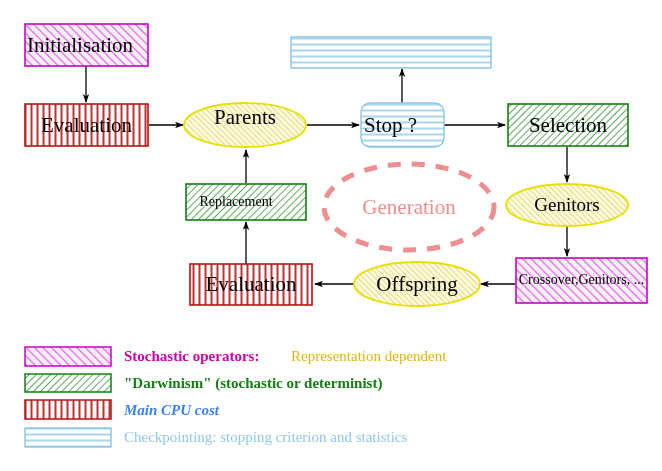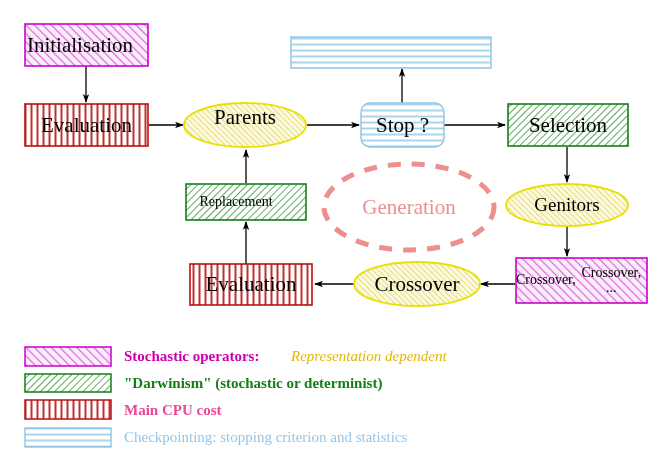--- a/index.html
+++ b/index.html
@@ -138,7 +138,7 @@
   <div class="node-label lbl-big" style="left:184px; top:103px; width:122px; height:28px;">Parents</div>
 
 
-  <div class="node-label lbl-big" style="left:361px; top:103px; width:83px; height:44px;">Stop ?</div>
+  <div class="node-label lbl-big" style="left:349px; top:103px; width:83px; height:44px;">Stop ?</div>
 
   <div class="node-label lbl-big" style="left:508px; top:104px; width:120px; height:42px;">Selection</div>
 

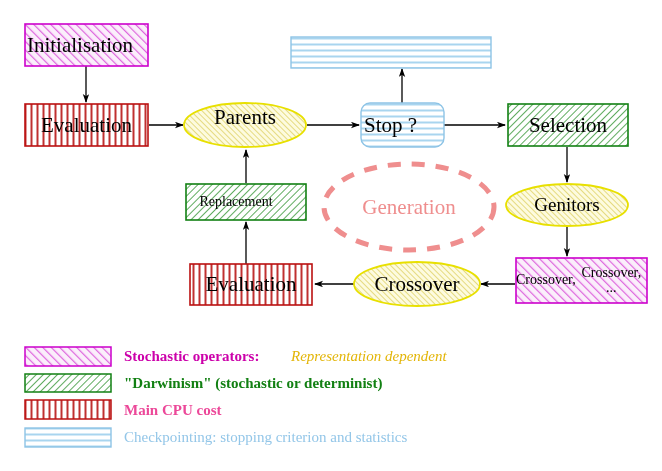--- a/index.html
+++ b/index.html
@@ -153,7 +153,7 @@
     <span>Crossover, ...</span>
   </div>
 
-  <div class="node-label lbl-big" style="left:354px; top:262px; width:126px; height:44px;">Crossover</div>
+  <div class="node-label lbl-big" style="left:354px; top:262px; width:126px; height:44px;">Offspring</div>
 
   <div class="node-label lbl-big" style="left:190px; top:264px; width:122px; height:41px;">Evaluation</div>
 

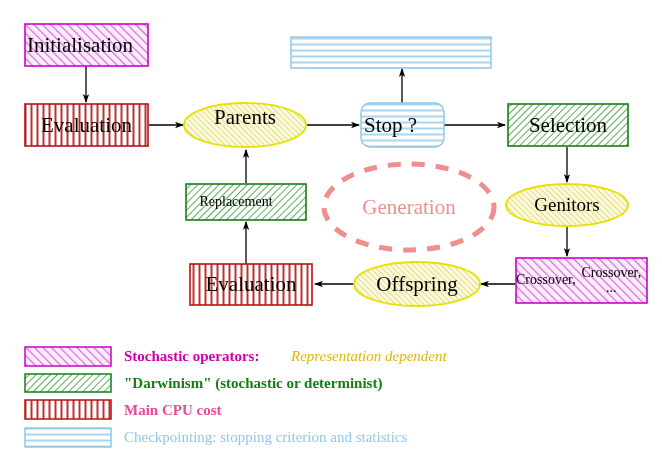--- a/index.html
+++ b/index.html
@@ -150,7 +150,7 @@
 
   <div class="node-label" style="left:516px; top:258px; width:131px; height:45px; flex-direction:row; font-size:14px;">
     <span>Crossover,</span>
-    <span>Crossover, ...</span>
+    <span>Genitors, ...</span>
   </div>
 
   <div class="node-label lbl-big" style="left:354px; top:262px; width:126px; height:44px;">Offspring</div>

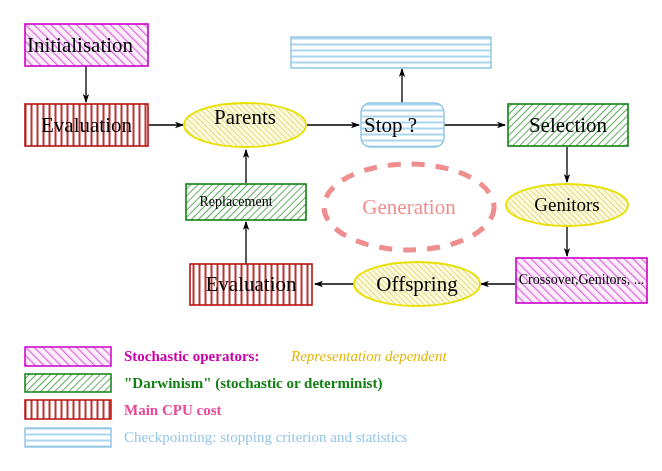--- a/index.html
+++ b/index.html
@@ -44,7 +44,7 @@
     font-family: "Liberation Serif", "DejaVu Serif", serif;
   }
   .lt-magenta { color: #cc00aa; font-weight: bold; text-align: center; }
-  .lt-gold    { color: #e3b507; font-style: italic; }
+  .lt-gold    { color: #e3b507; }
   .lt-green   { color: #128013; font-weight: bold; }
   .lt-red     { color: #ec4899; font-weight: bold; }
   .lt-blue    { color: #93c6e8; text-align: right; }

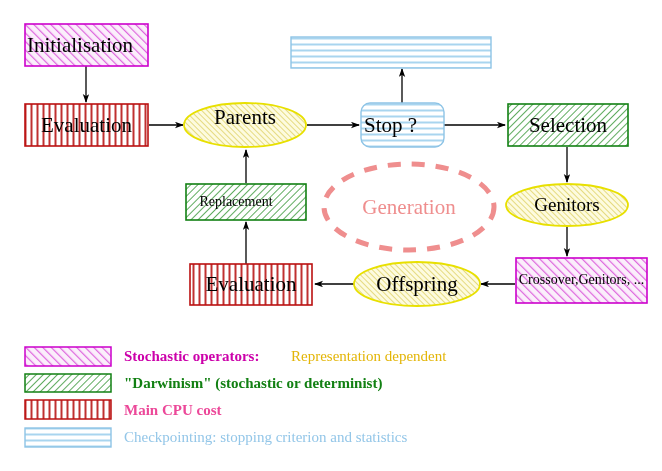--- a/index.html
+++ b/index.html
@@ -46,7 +46,7 @@
   .lt-magenta { color: #cc00aa; font-weight: bold; text-align: center; }
   .lt-gold    { color: #e3b507; }
   .lt-green   { color: #128013; font-weight: bold; }
-  .lt-red     { color: #ec4899; font-weight: bold; }
+  .lt-red     { color: #3b82f6; font-weight: bold; font-style: italic; }
   .lt-blue    { color: #93c6e8; text-align: right; }
 </style>
 </head>

